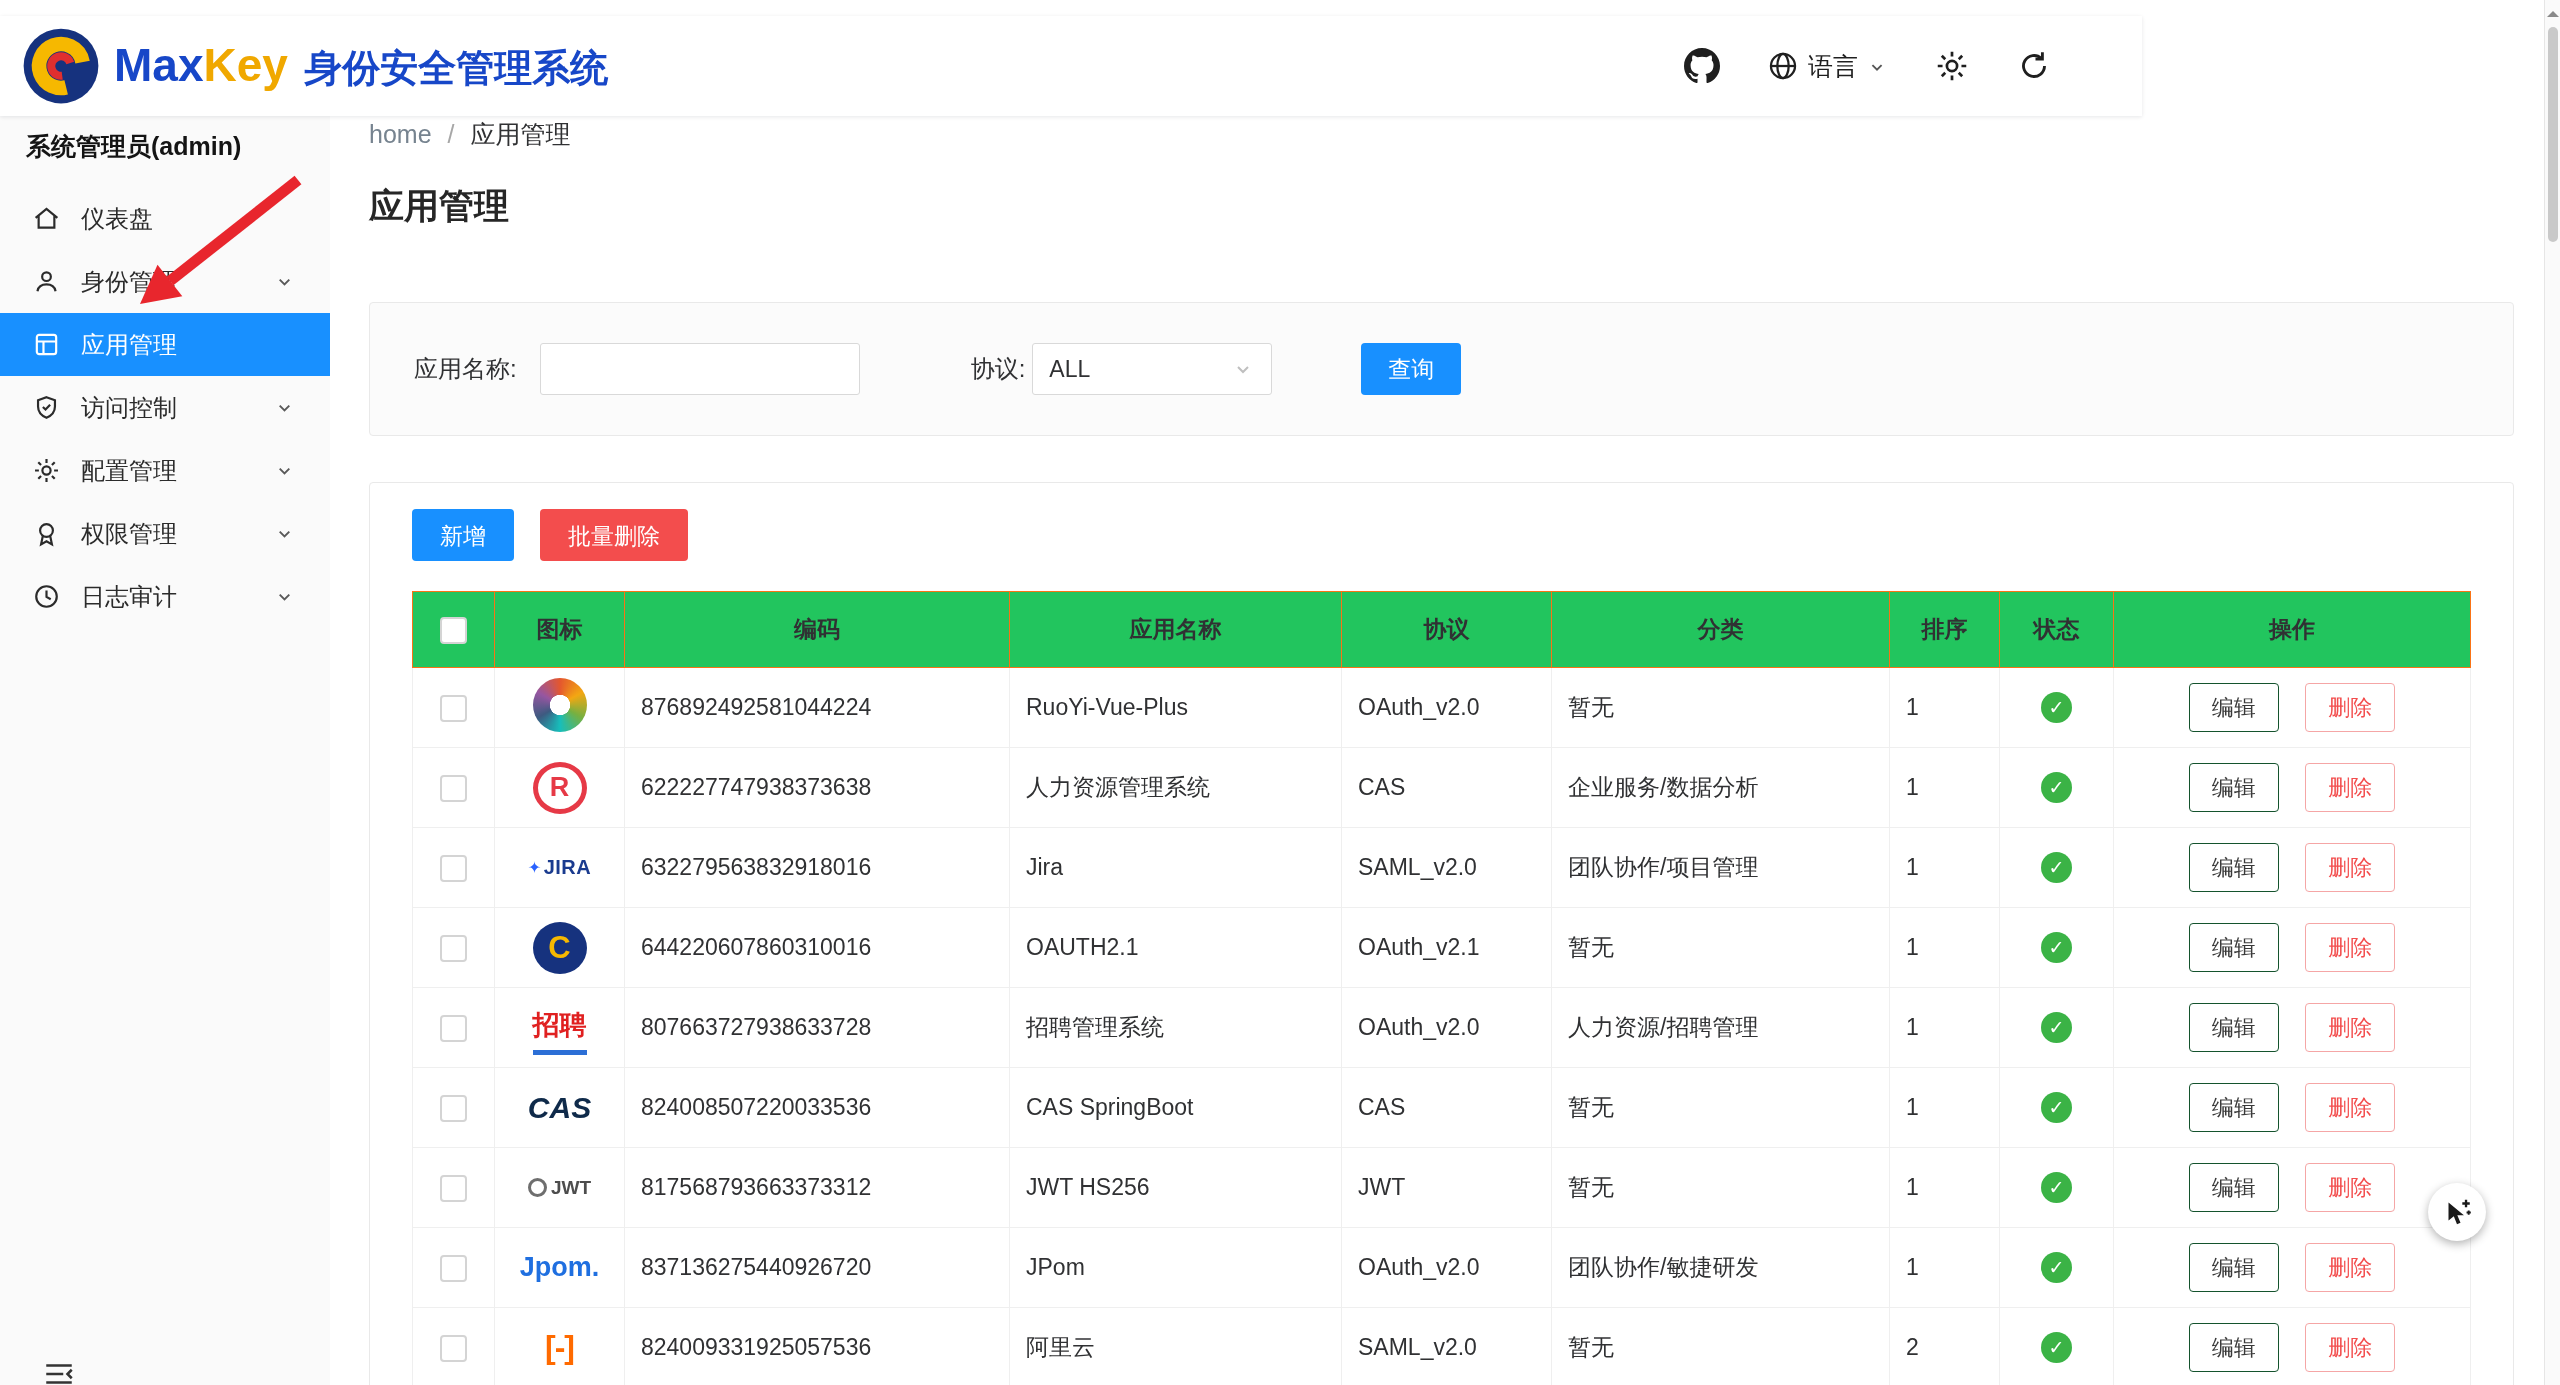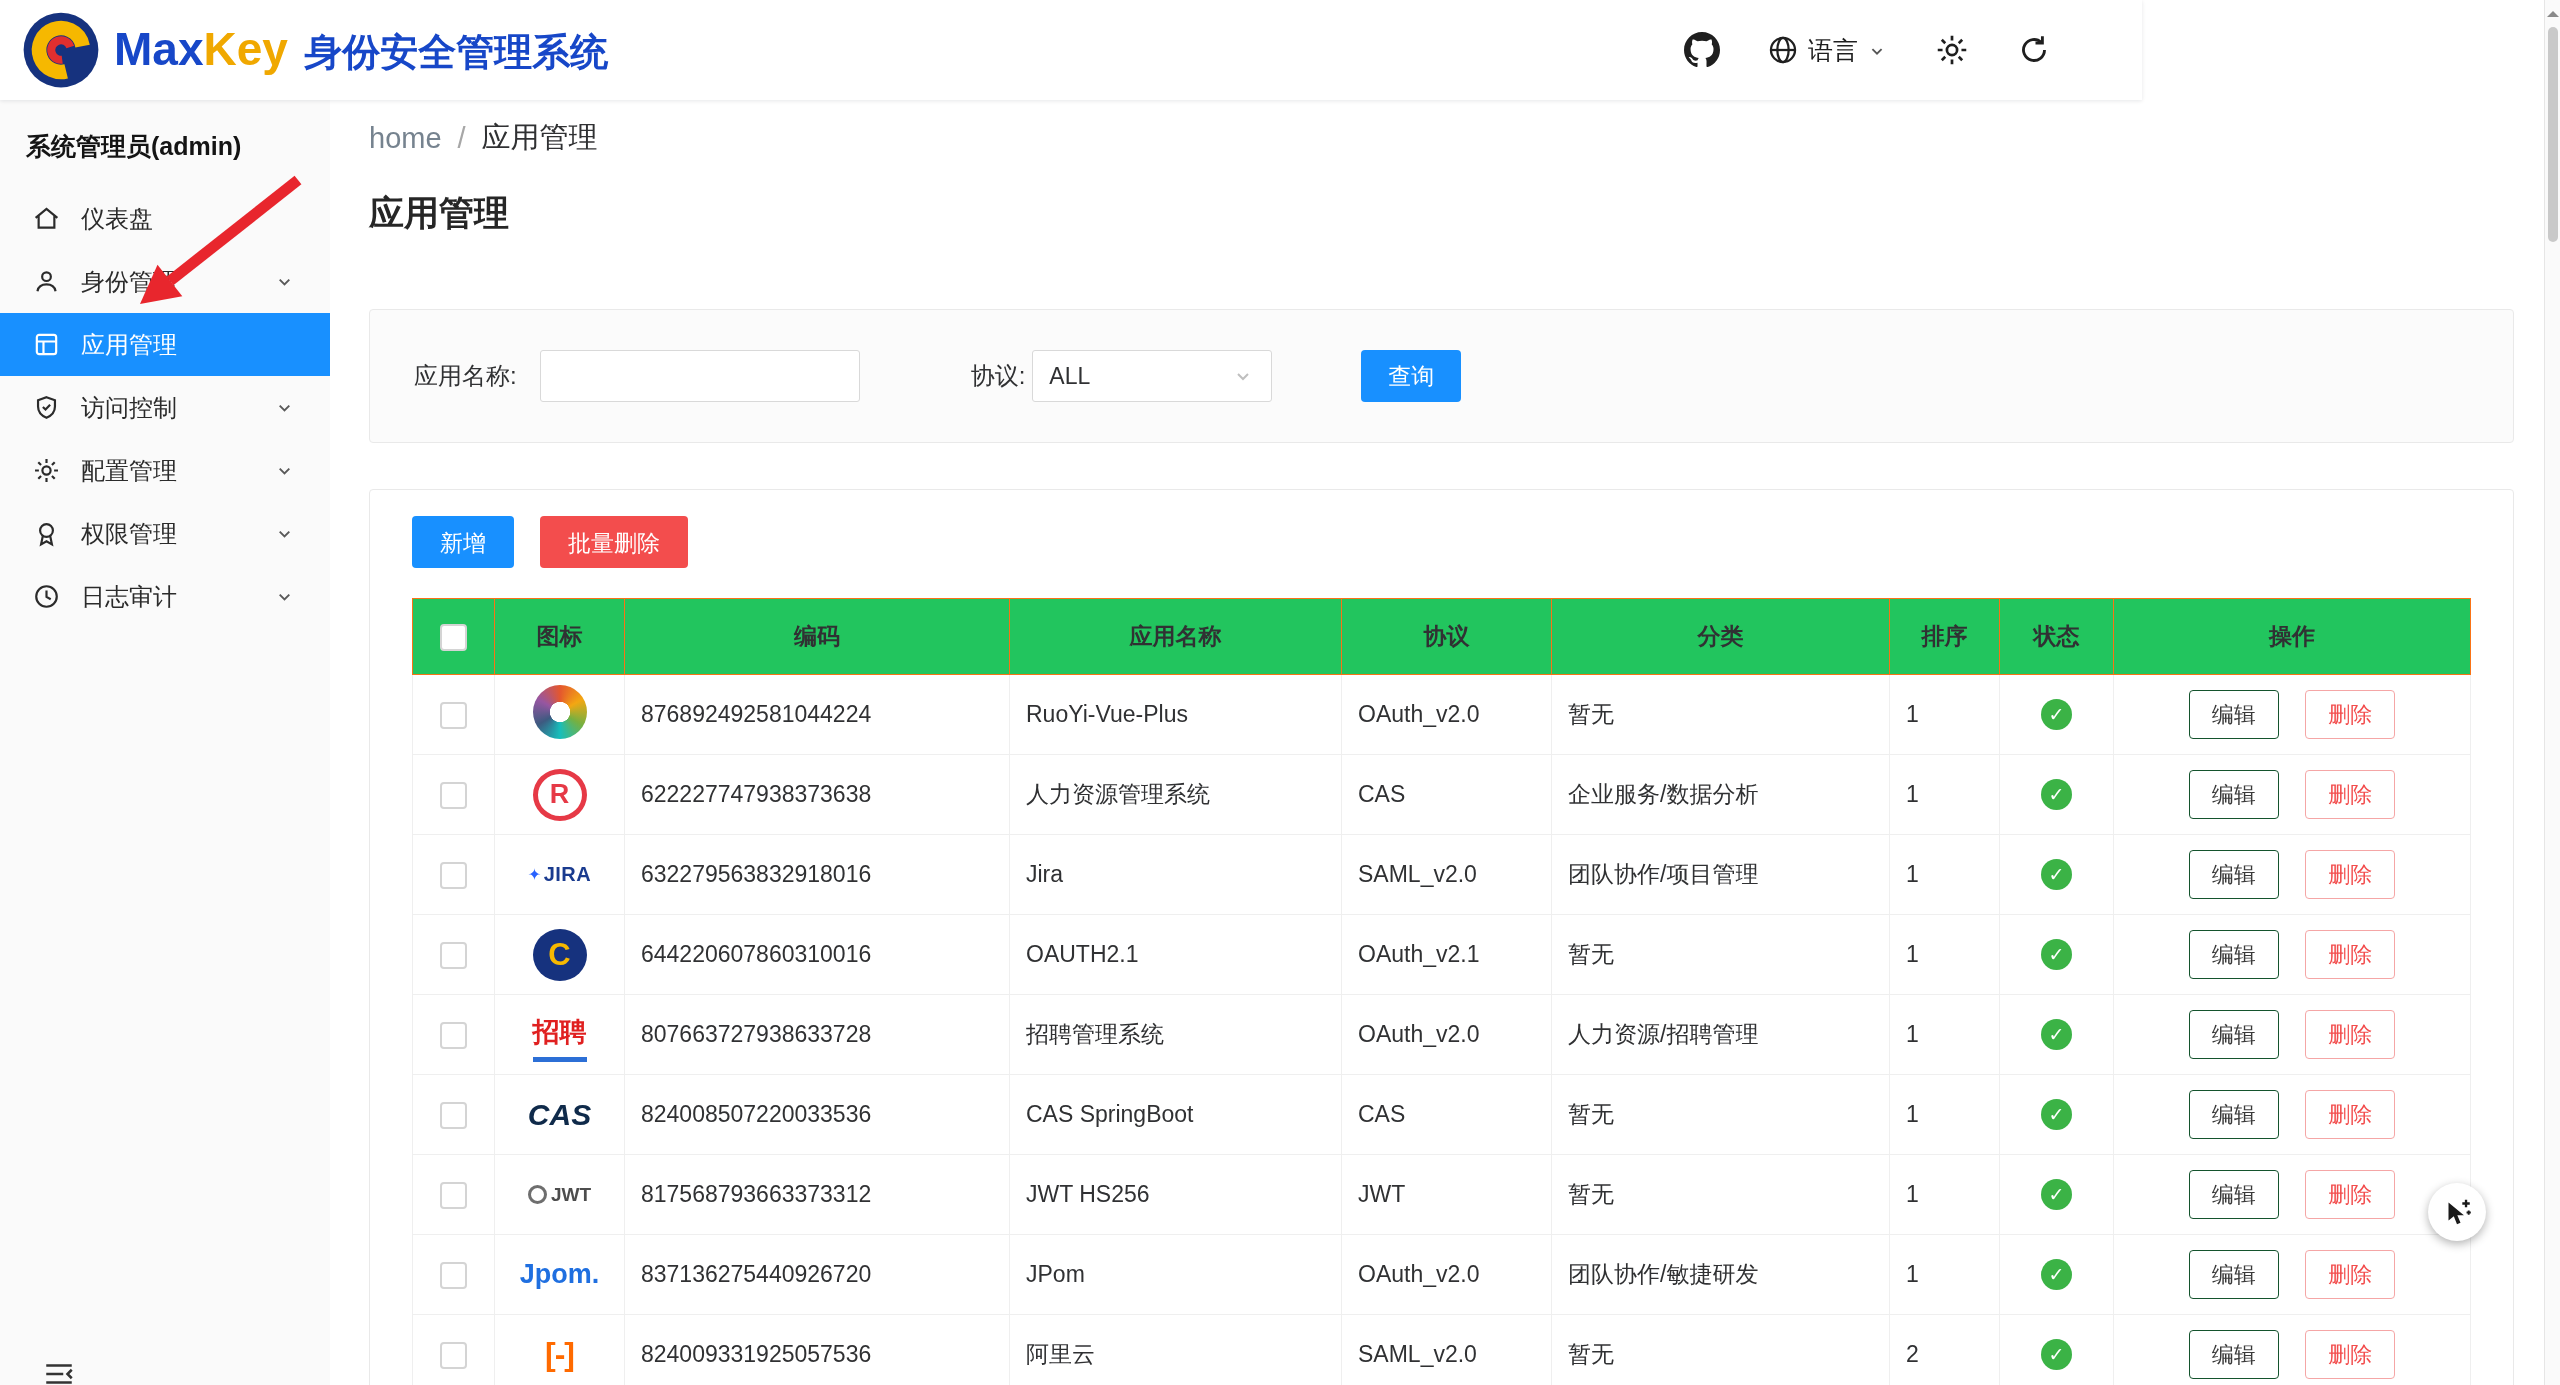--- a/index.html
+++ b/index.html
@@ -6,7 +6,7 @@
   html,body { width:2560px; height:1385px; overflow:hidden; font-family:"Liberation Sans","DejaVu Sans",sans-serif; background:#fff; position:relative; }
 
   
-  .topbar { position:absolute; left:0; top:0; width:2142px; height:100px; background:#fff;
+  .topbar { position:absolute; left:0; top:16px; width:2142px; height:100px; background:#fff;
     display:flex; align-items:center; justify-content:space-between; padding:0 90px 0 22px;
     box-shadow:0 1px 4px rgba(0,21,41,.10); z-index:20; }
   .brand { display:flex; align-items:center; gap:14px; }

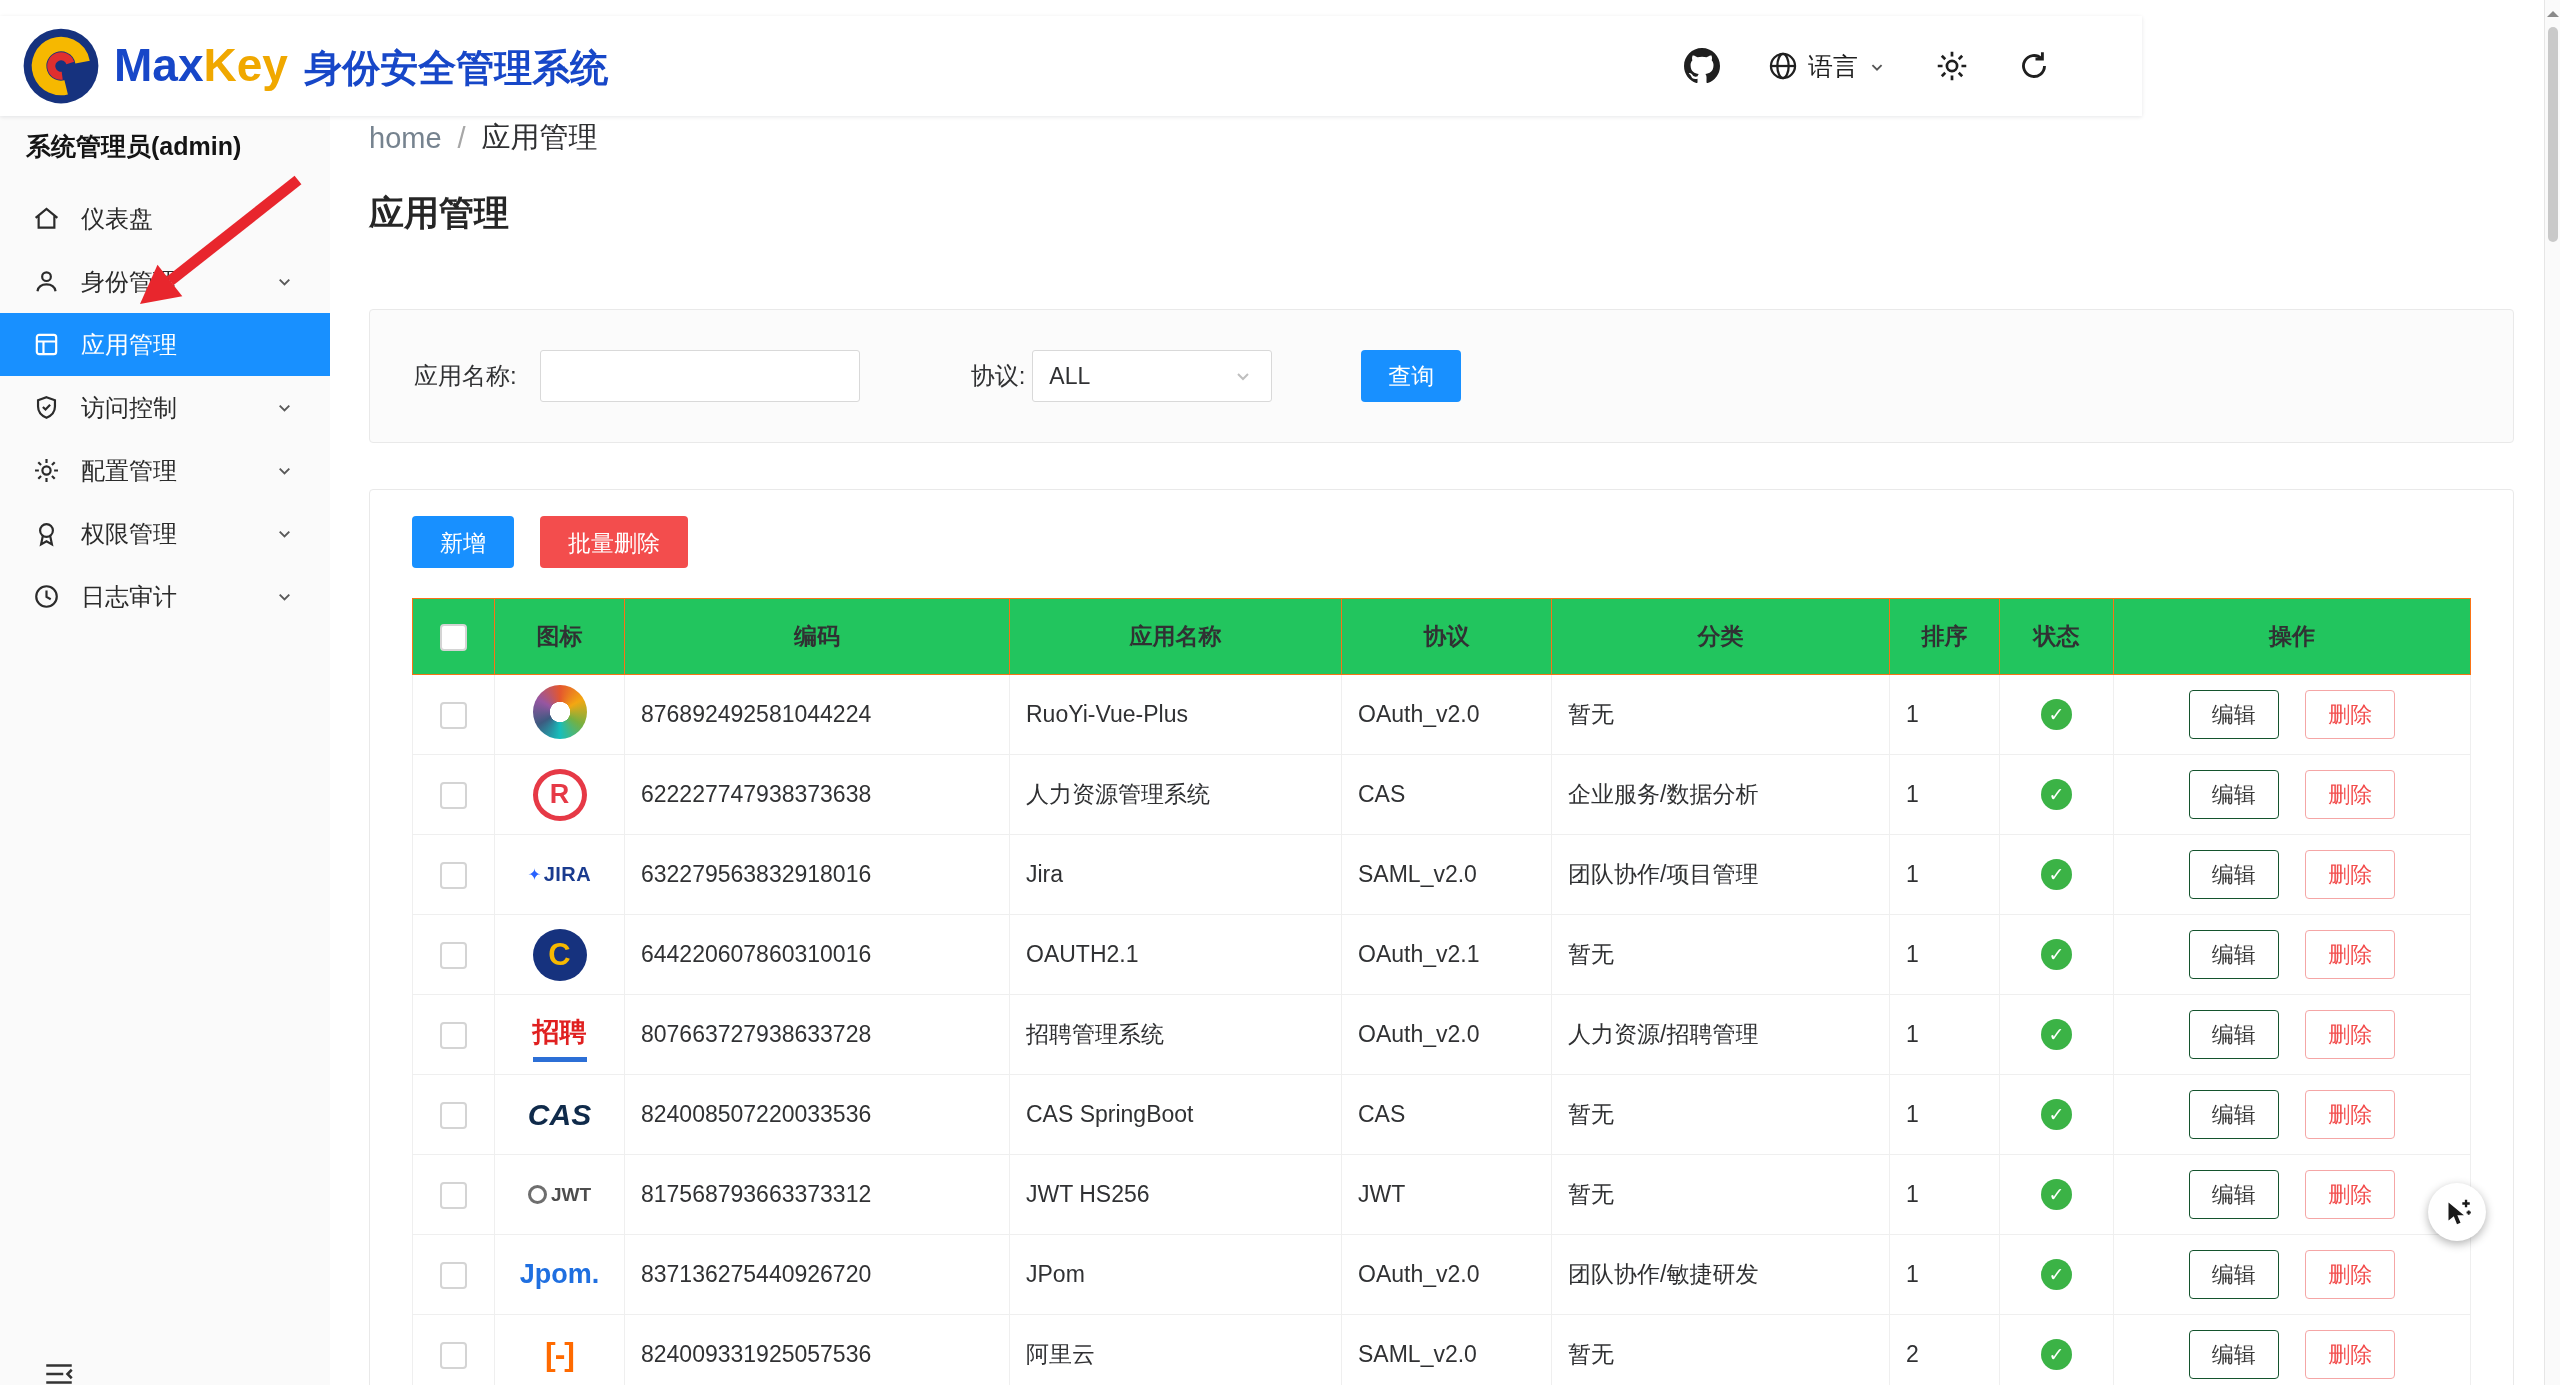--- a/index.html
+++ b/index.html
@@ -35,7 +35,7 @@
 
   
   .content { position:absolute; left:330px; top:100px; right:16px; bottom:0; background:#fff; padding:18px 30px 0 39px; overflow:hidden; }
-  .breadcrumb { font-size:29px; display:flex; gap:16px; align-items:center; }
+  .breadcrumb { font-size:25px; display:flex; gap:16px; align-items:center; }
   .bc-home { color:#76838f; cursor:pointer; }
   .bc-sep  { color:#a7a7a7; }
   .bc-cur  { color:#303133; }

